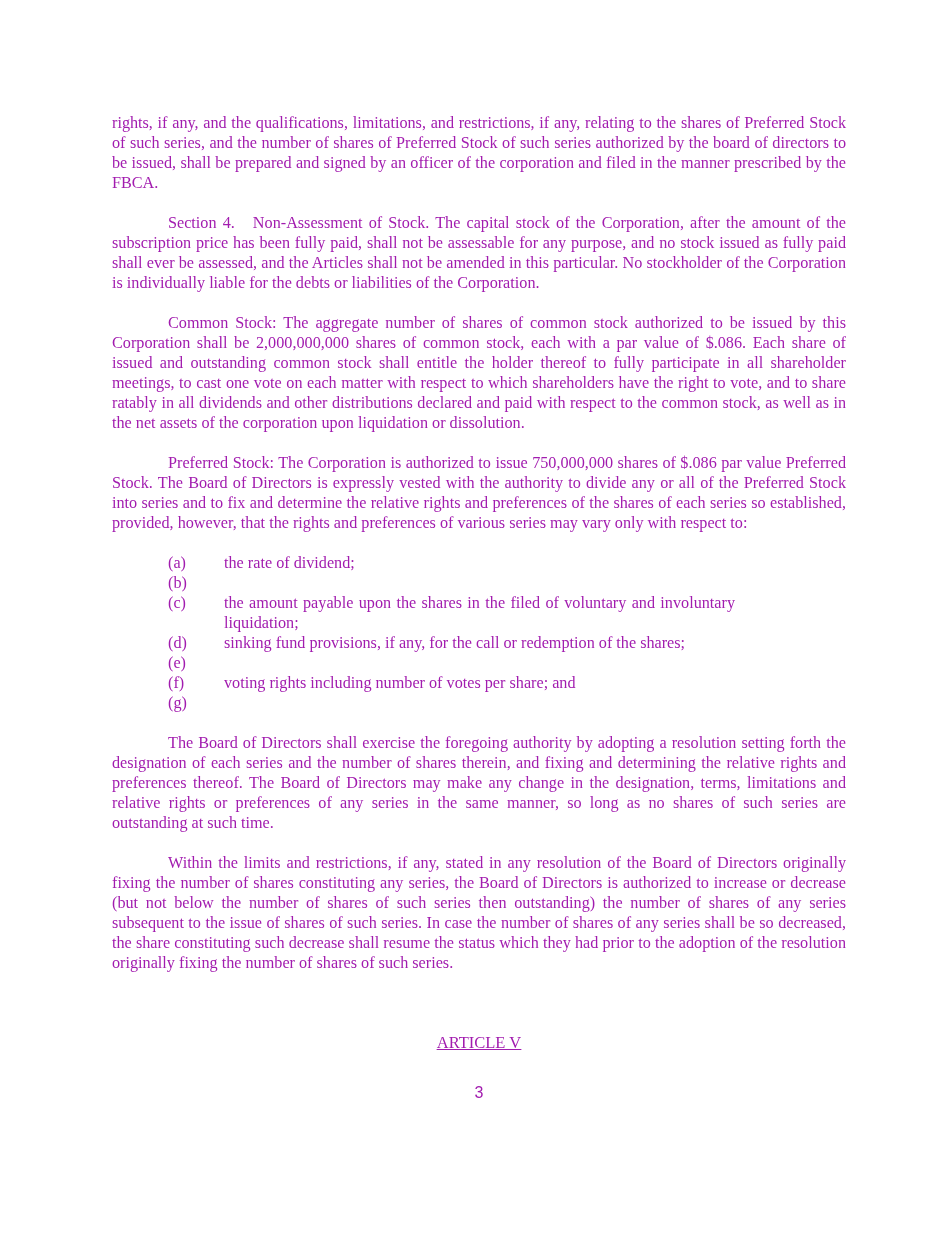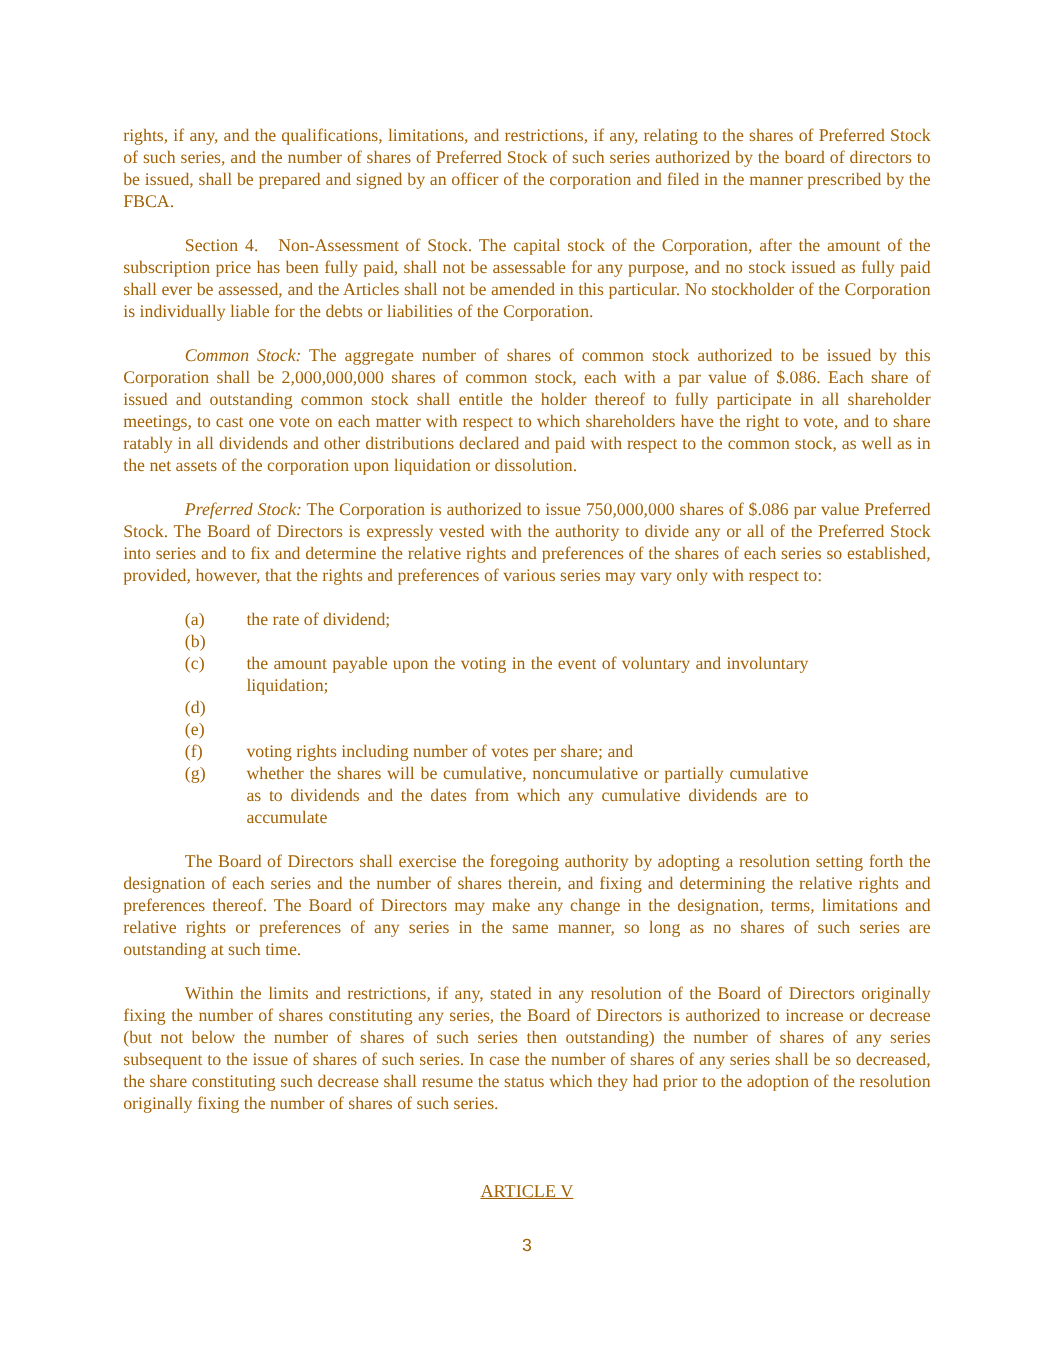--- a/index.html
+++ b/index.html
@@ -45,7 +45,7 @@
 </head>
 <body style="background: rgb(255, 255, 255);">
 
-<div class="page" style="color: #a16207;">
+<div class="page" style="color: #a21caf;">
 
   <p class="para">rights, if any, and the qualifications, limitations, and restrictions, if any, relating to the shares of Preferred Stock of such series, and the number of shares of Preferred Stock of such series authorized by the board of directors to be issued, shall be prepared and signed by an officer of the corporation and filed in the manner prescribed by the FBCA.</p>
 

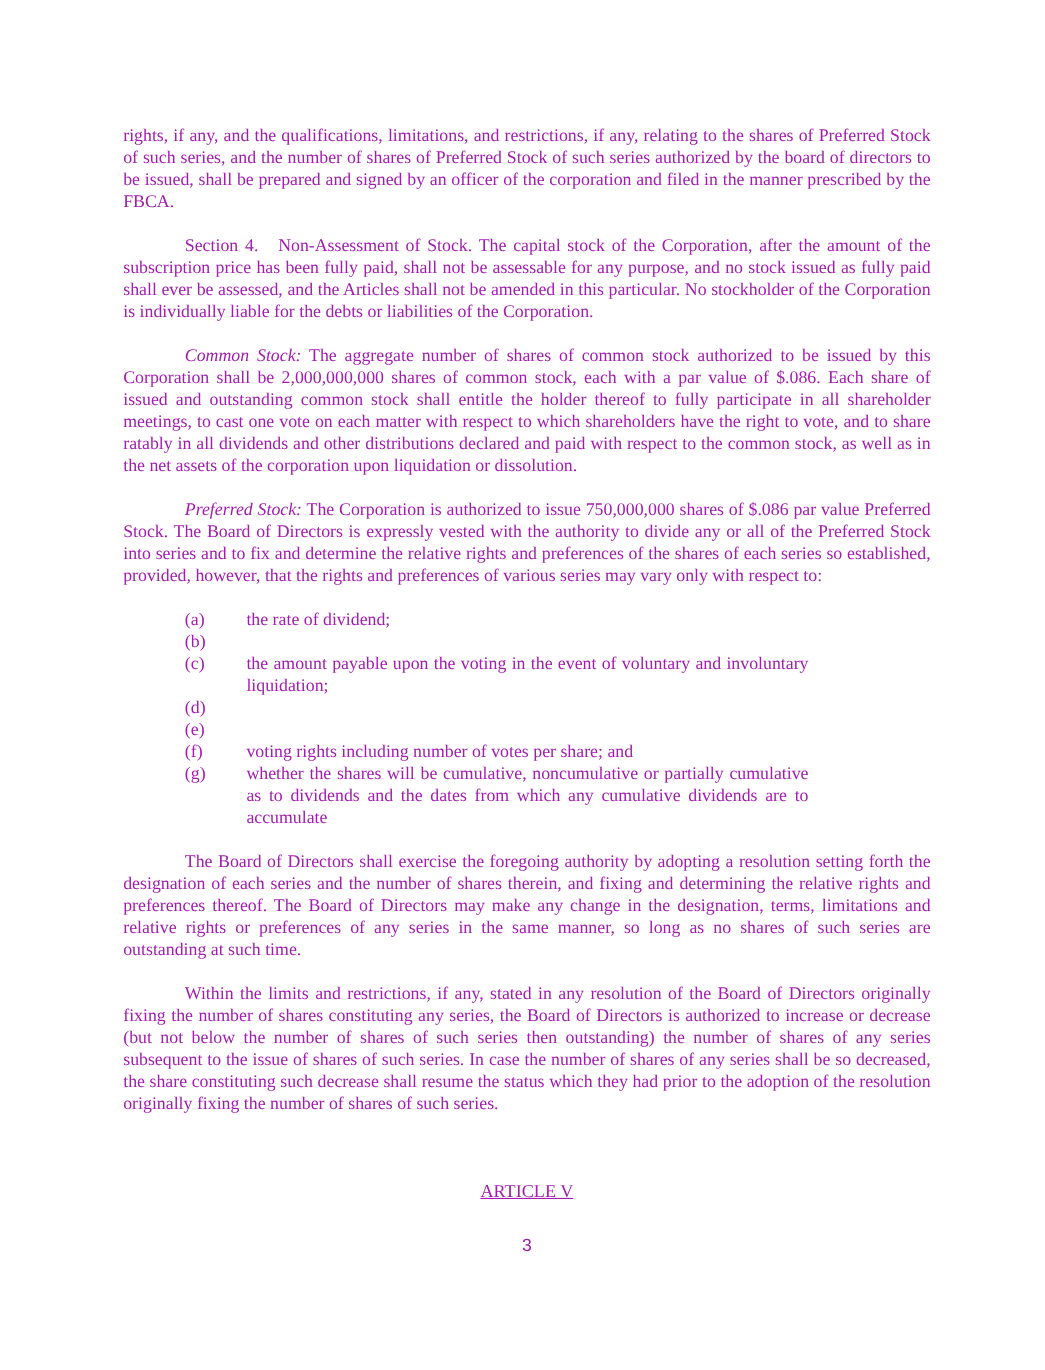--- a/index.html
+++ b/index.html
@@ -23,7 +23,7 @@
   }
   .para.indent { text-indent: 56px; }
   .lead-gap { margin-right: 18px; }
-  .italic { font-style: italic; }
+  .italic { }
   .list { margin: 0 0 20px 56px; }
   .list-item { display: flex; }
   .list-label { flex: 0 0 56px; width: 56px; }

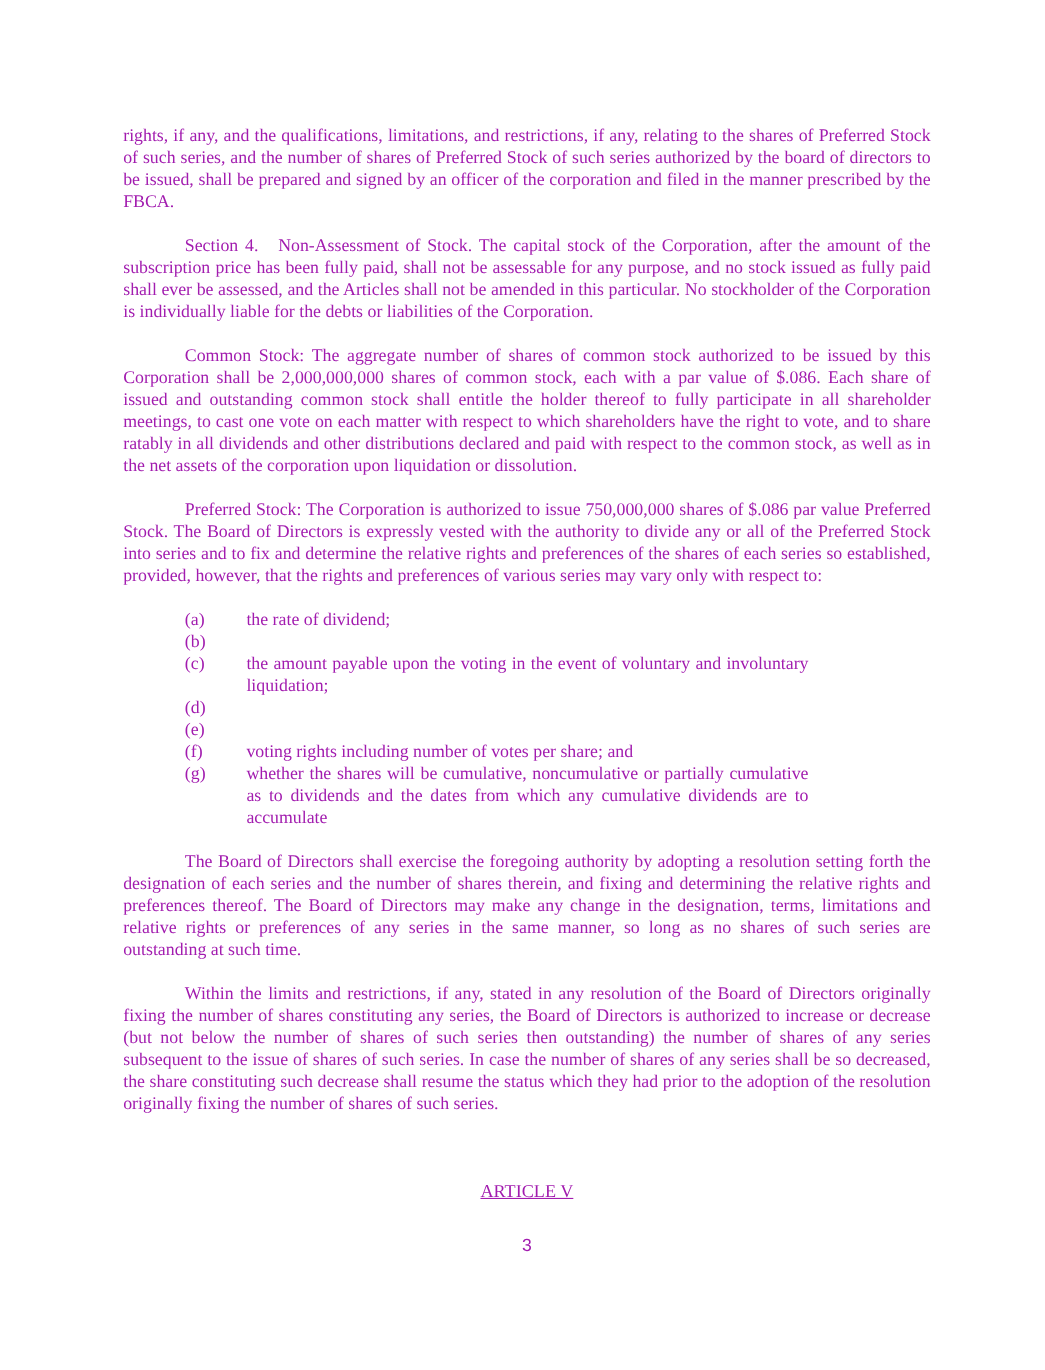--- a/index.html
+++ b/index.html
@@ -65,7 +65,7 @@
     </div>
     <div class="list-item">
       <div class="list-label">(c)</div>
-      <div class="list-text">the amount payable upon the voting in the event of voluntary and involuntary liquidation;</div>
+      <div class="list-text">the amount payable upon the shares in the filed of voluntary and involuntary liquidation;</div>
     </div>
     <div class="list-item">
       <div class="list-label">(d)</div>

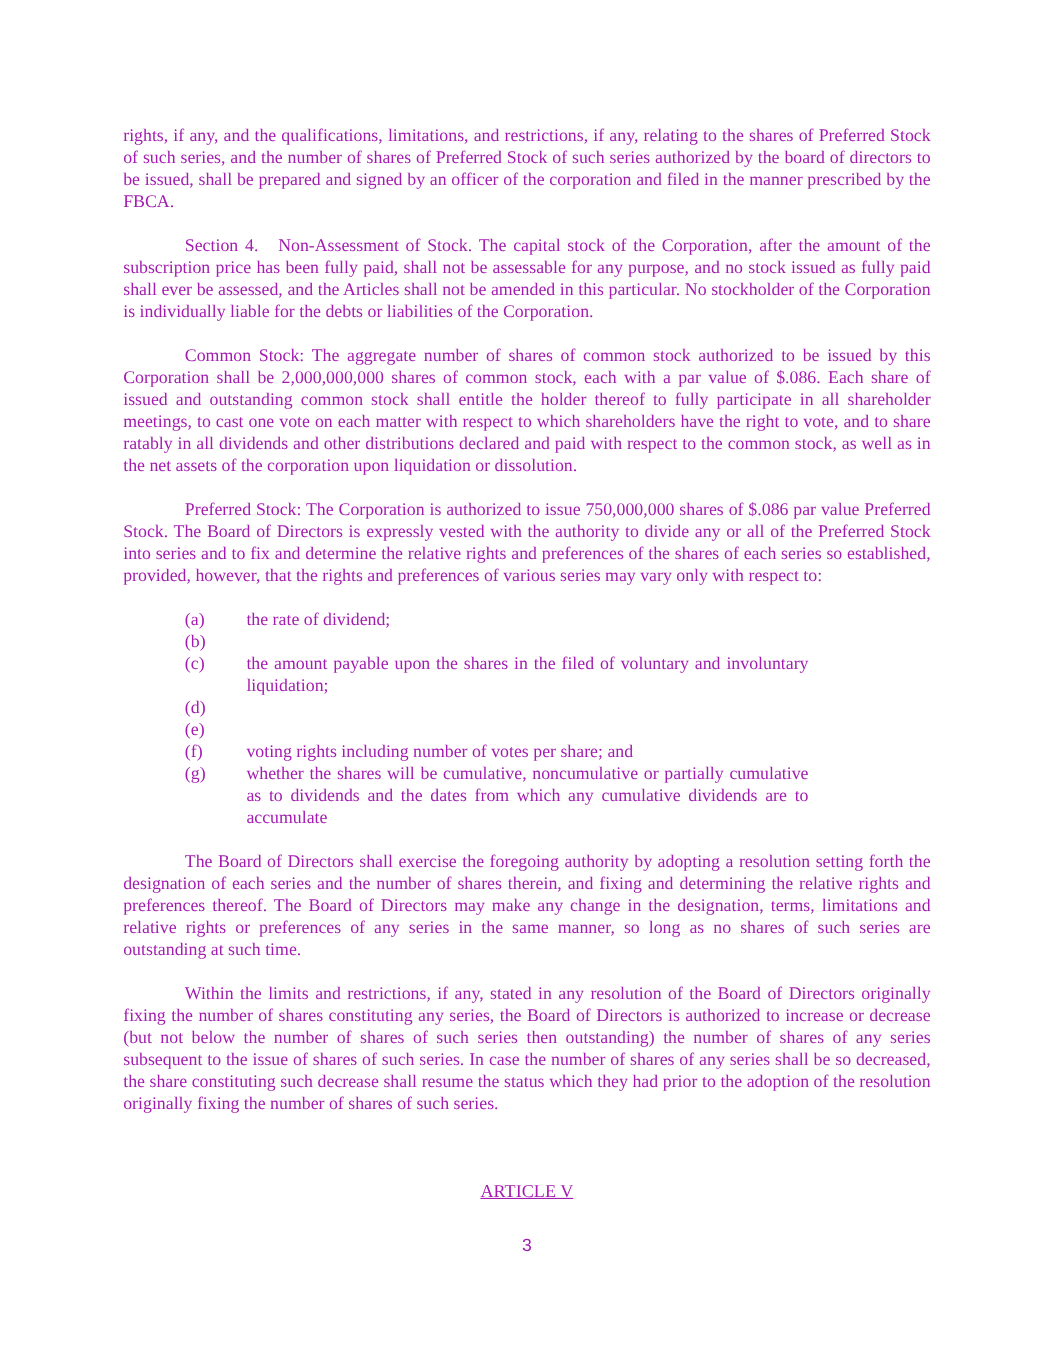--- a/index.html
+++ b/index.html
@@ -69,6 +69,7 @@
     </div>
     <div class="list-item">
       <div class="list-label">(d)</div>
+      <div class="list-text">sinking fund provisions, if any, for the call or redemption of the shares;</div>
     </div>
     <div class="list-item">
       <div class="list-label">(e)</div>

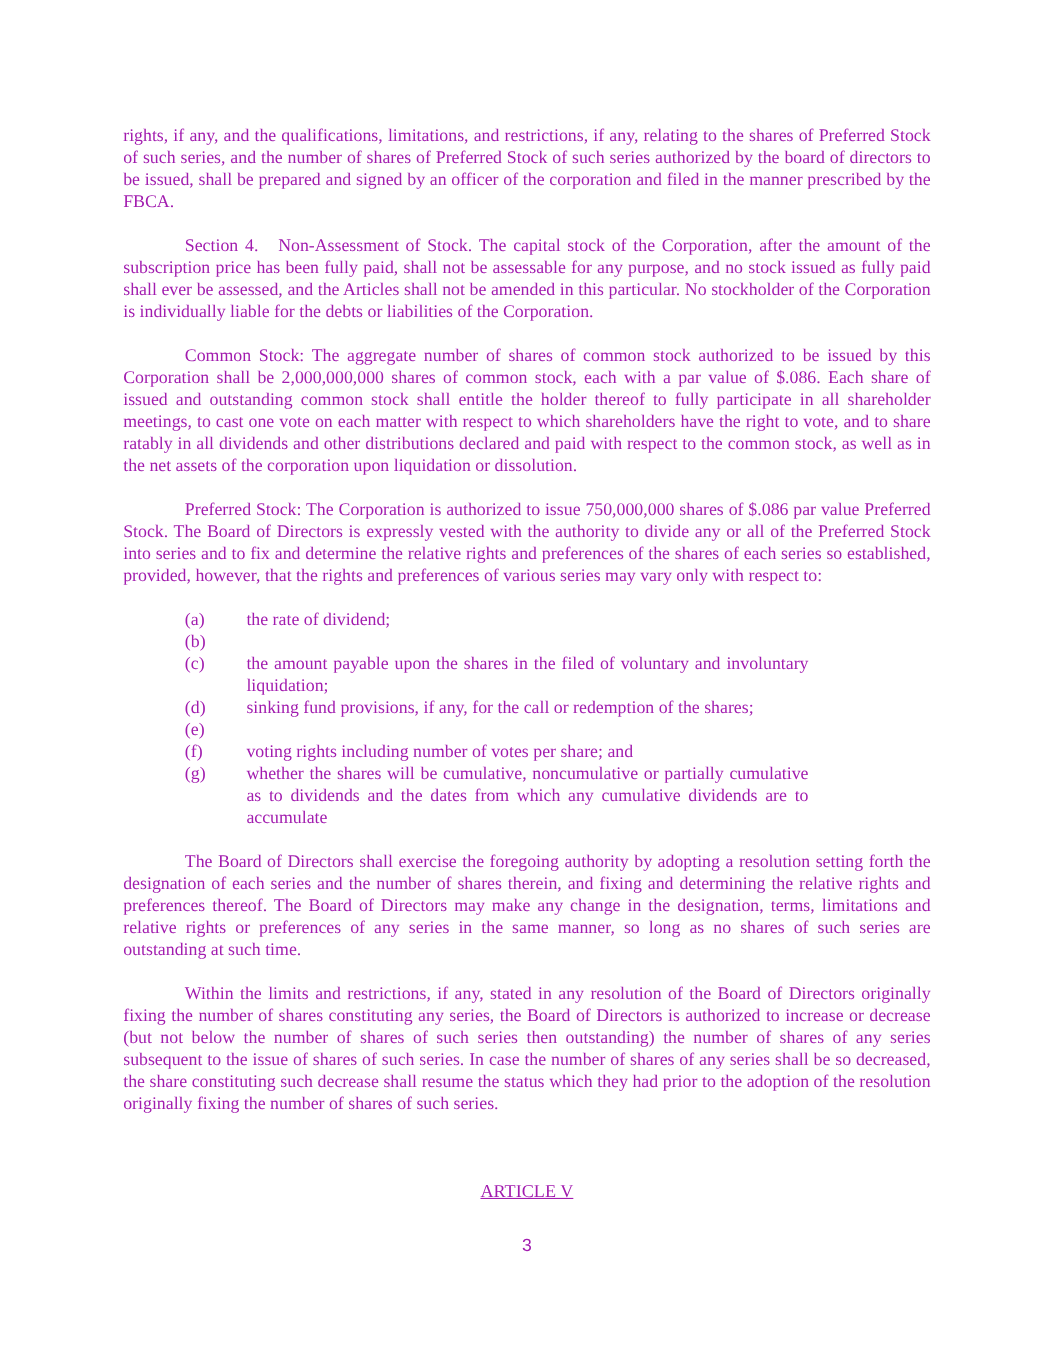--- a/index.html
+++ b/index.html
@@ -80,7 +80,6 @@
     </div>
     <div class="list-item">
       <div class="list-label">(g)</div>
-      <div class="list-text">whether the shares will be cumulative, noncumulative or partially cumulative as to dividends and the dates from which any cumulative dividends are to accumulate</div>
     </div>
   </div>
 

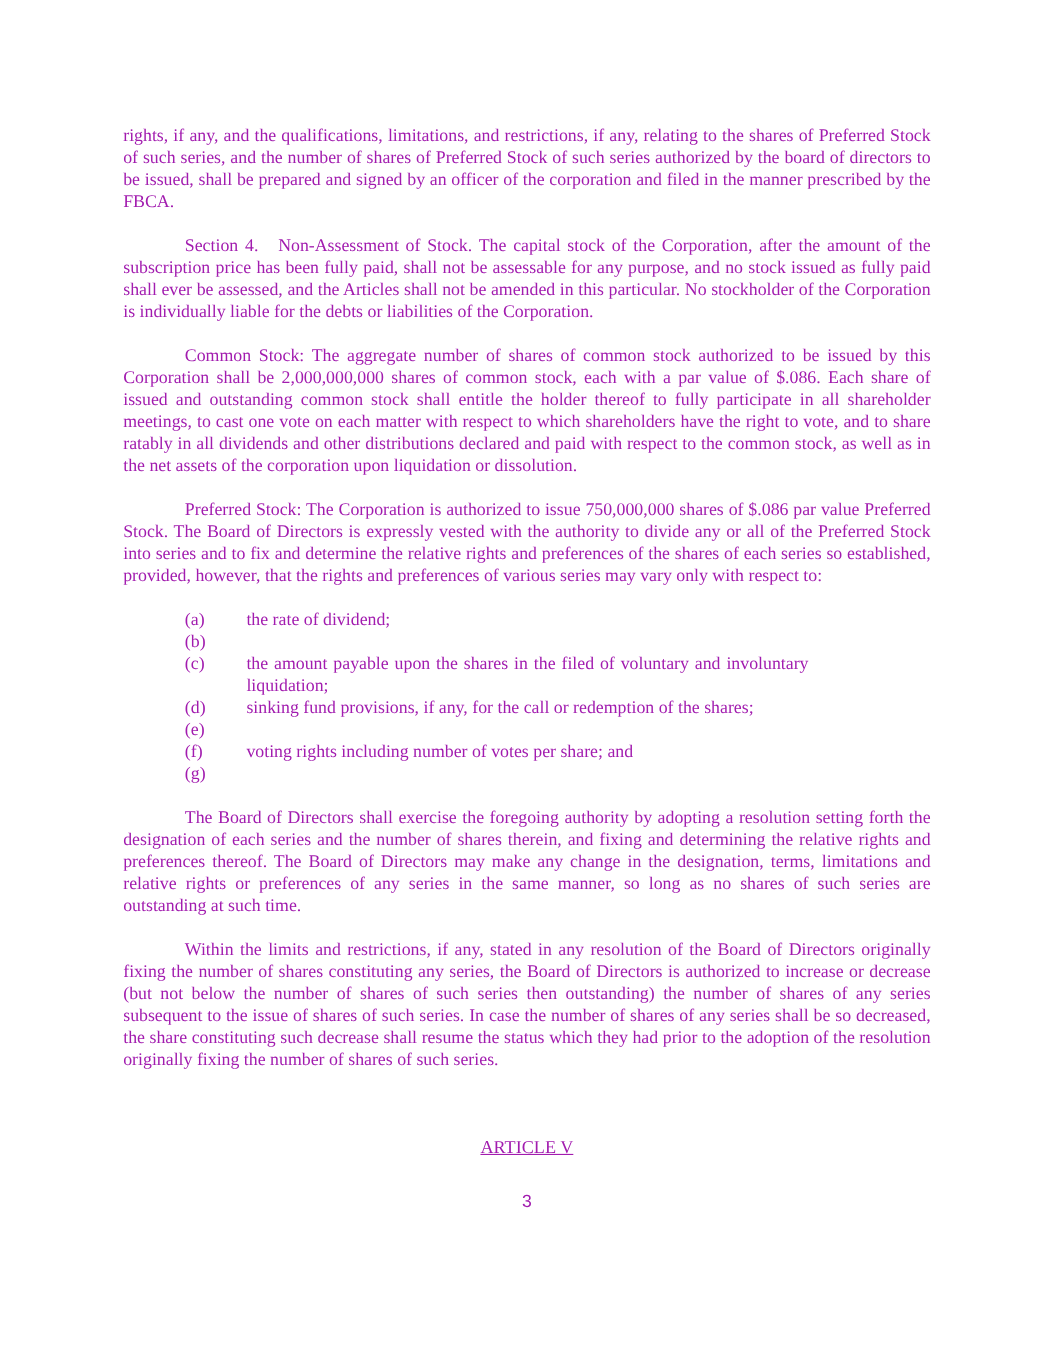--- a/index.html
+++ b/index.html
@@ -32,6 +32,7 @@
     margin: 60px 0 0 0;
     text-align: center;
     font-size: 16.5px;
+    text-decoration: underline;
   }
   .article-heading .underlined { text-decoration: underline; }
   .page-number {

